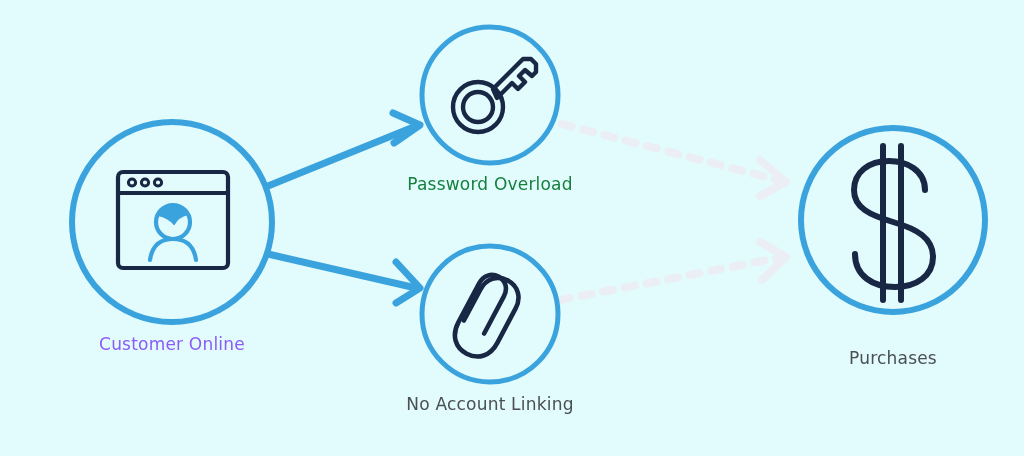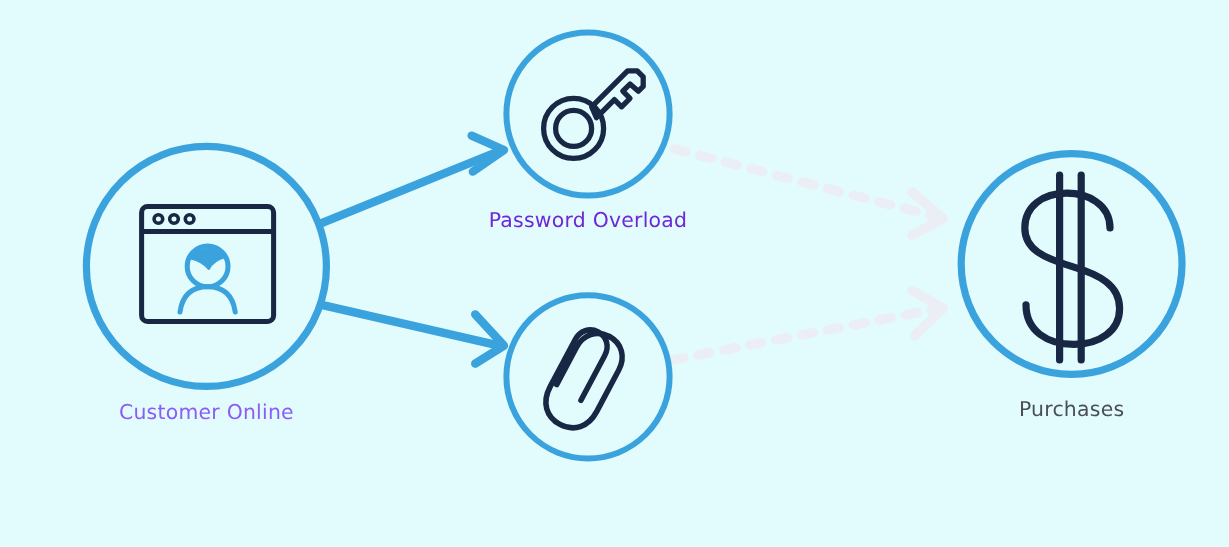--- a/index.html
+++ b/index.html
@@ -145,7 +145,7 @@
 
   <div class="node-label" id="label-customer-online" style="color: #8b5cf6;">Customer Online</div>
 
-  <div class="node-label" id="label-password-overload" style="color: #6d28d9;">Password Overload</div>
+  <div class="node-label" id="label-password-overload" style="color: #15803d;">Password Overload</div>
 
 
   <div class="node-label" id="label-purchases" style="color: rgb(74, 79, 85);">Purchases</div>

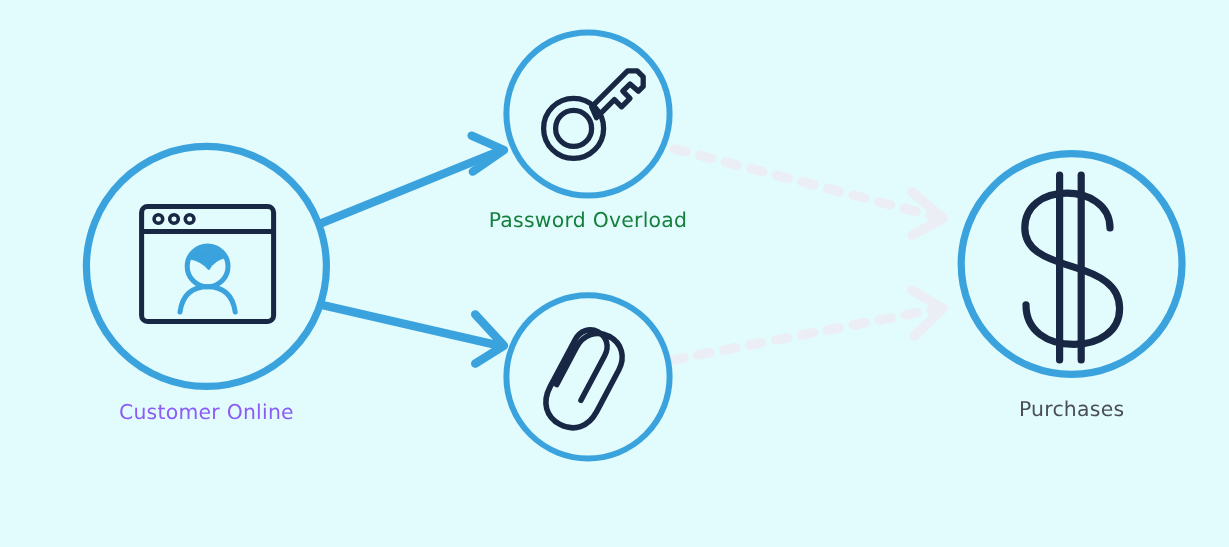--- a/index.html
+++ b/index.html
@@ -40,7 +40,7 @@
   #label-customer-online { left: 72px;  top: 334px; width: 200px; }
   #label-password-overload { left: 390px; top: 174px; width: 200px; }
   #label-no-account-linking { left: 390px; top: 394px; width: 200px; }
-  #label-purchases { left: 793px; top: 332px; width: 200px; }
+  #label-purchases { left: 793px; top: 348px; width: 200px; }
 </style>
 </head>
 <body style="background: rgb(226, 251, 253);">

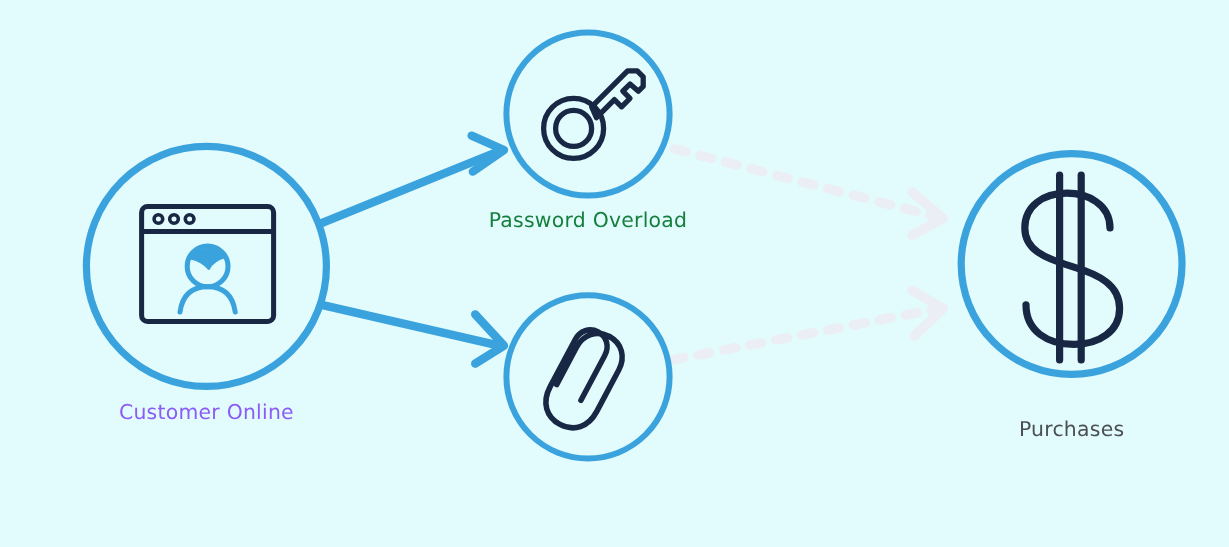--- a/index.html
+++ b/index.html
@@ -147,6 +147,7 @@
 
   <div class="node-label" id="label-password-overload" style="color: #15803d;">Password Overload</div>
 
+  <div class="node-label" id="label-no-account-linking" style="color: rgb(74, 79, 85);">No Account Linking</div>
 
   <div class="node-label" id="label-purchases" style="color: rgb(74, 79, 85);">Purchases</div>
 

